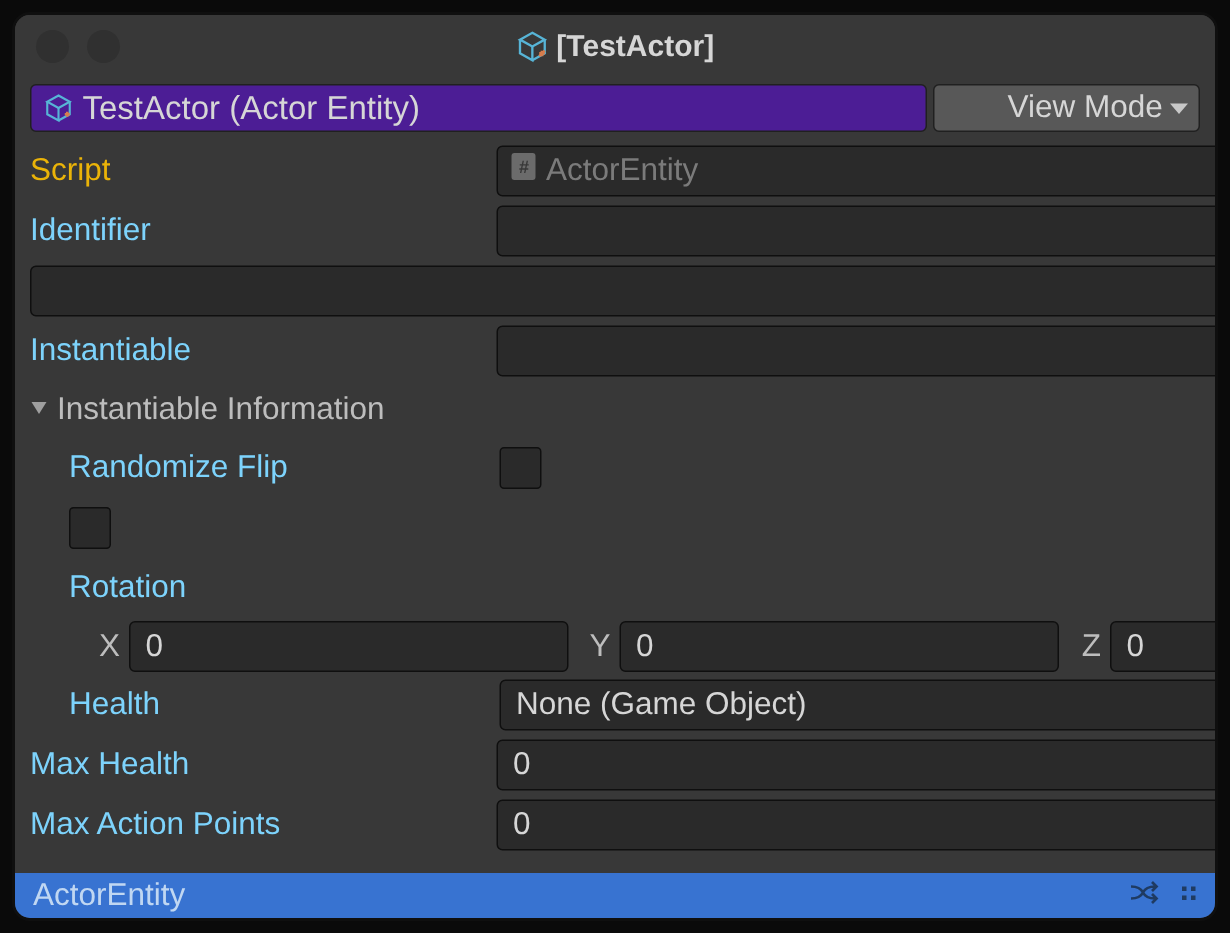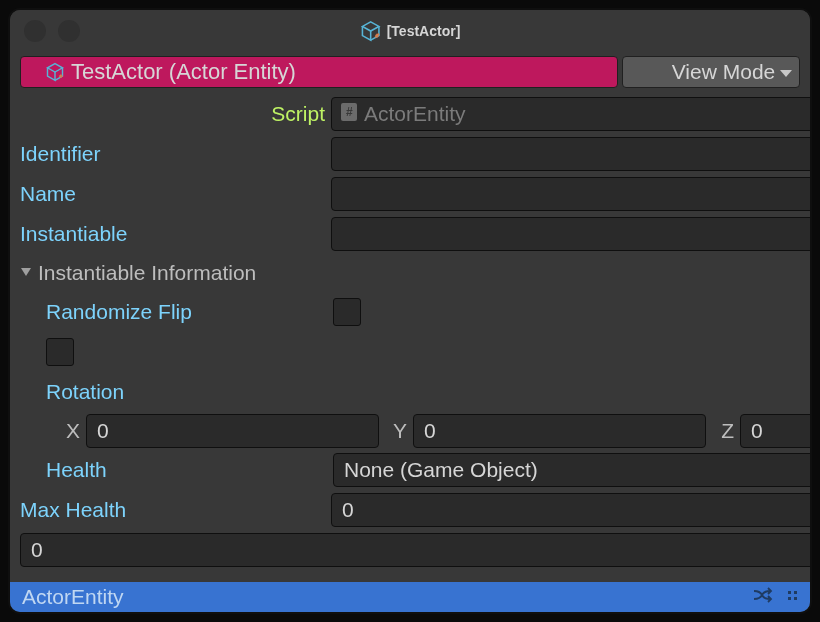--- a/index.html
+++ b/index.html
@@ -50,7 +50,7 @@
   align-items: center;
   gap: 5px;
   color: #d6d6d6;
-  font-size: 14px;
+  font-size: 20px;
   font-weight: 600;
 }
 .toolbar {

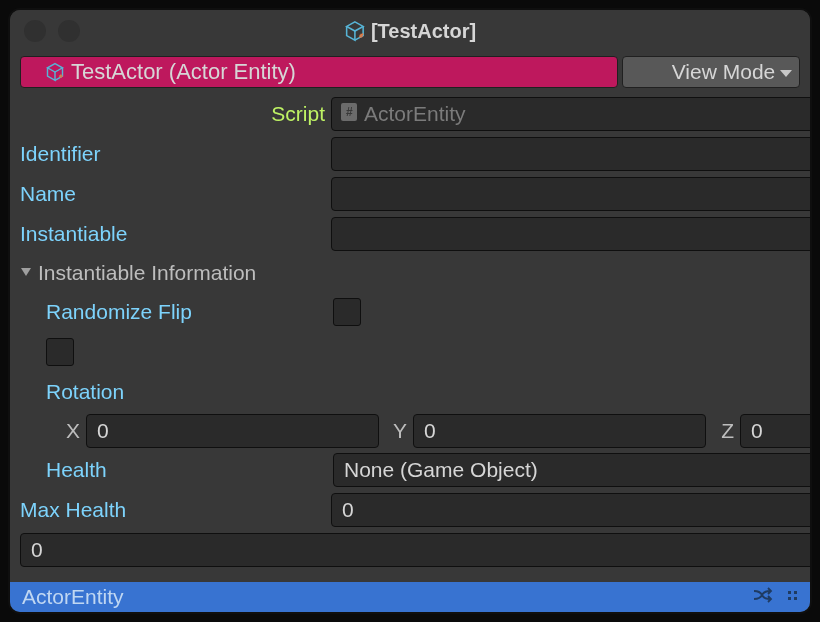--- a/index.html
+++ b/index.html
@@ -61,12 +61,12 @@
 }
 .obj-field {
   flex: 1;
-  background: #be185d;
+  background: #4c1d95;
   border: 1px solid #202020;
   border-radius: 4px;
   display: flex;
   align-items: center;
-  padding: 0 24px;
+  padding: 0 8px;
   gap: 6px;
 }
 .obj-text {

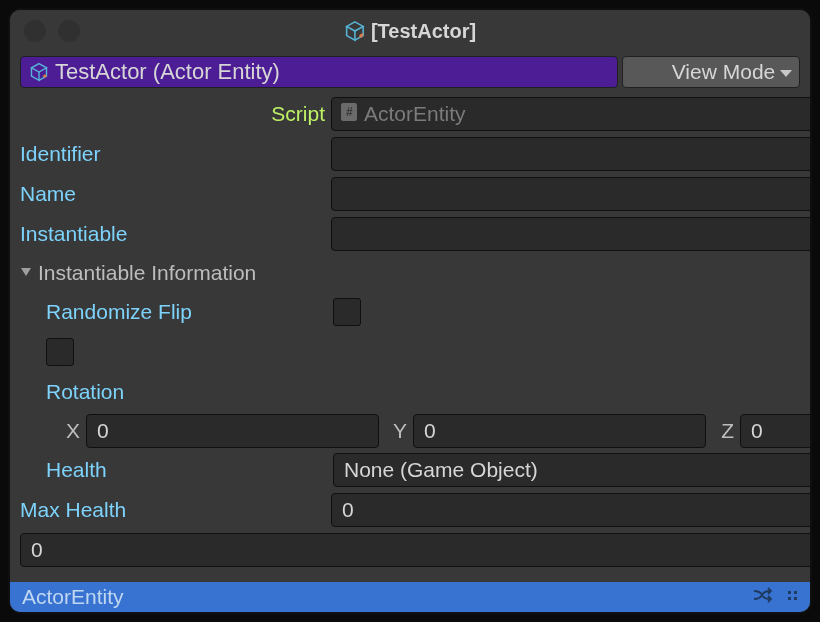--- a/index.html
+++ b/index.html
@@ -111,8 +111,7 @@
   color: #7dd3fc;
 }
 .row-label.dim {
-  color: #bef264;
-  text-align: right;
+  color: #eab308;
 }
 .row-value {
   flex: 1;

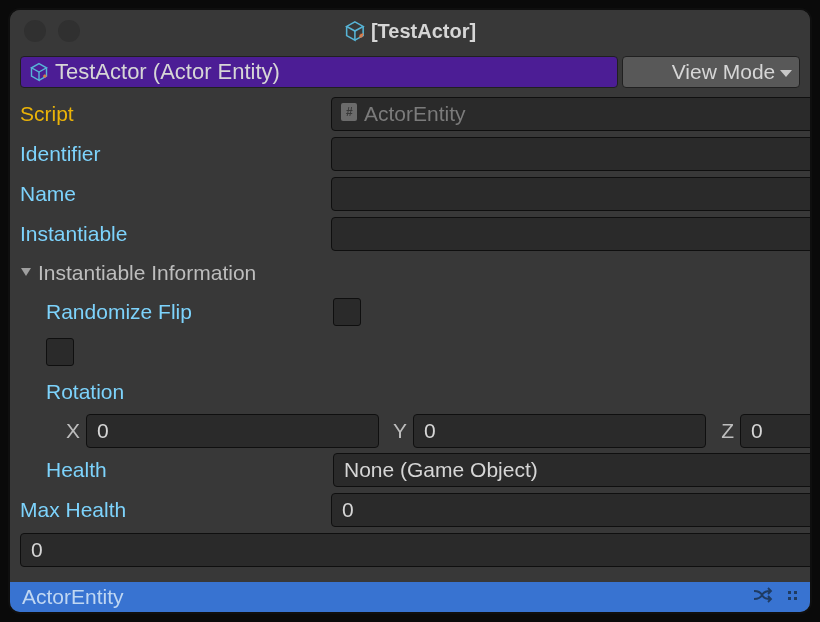--- a/index.html
+++ b/index.html
@@ -302,7 +302,6 @@
       </div>
 
       <div class="row">
-        <div class="row-label">Name</div>
         <div class="row-value">
             <input class="input-text" value="" style="">
           </div>

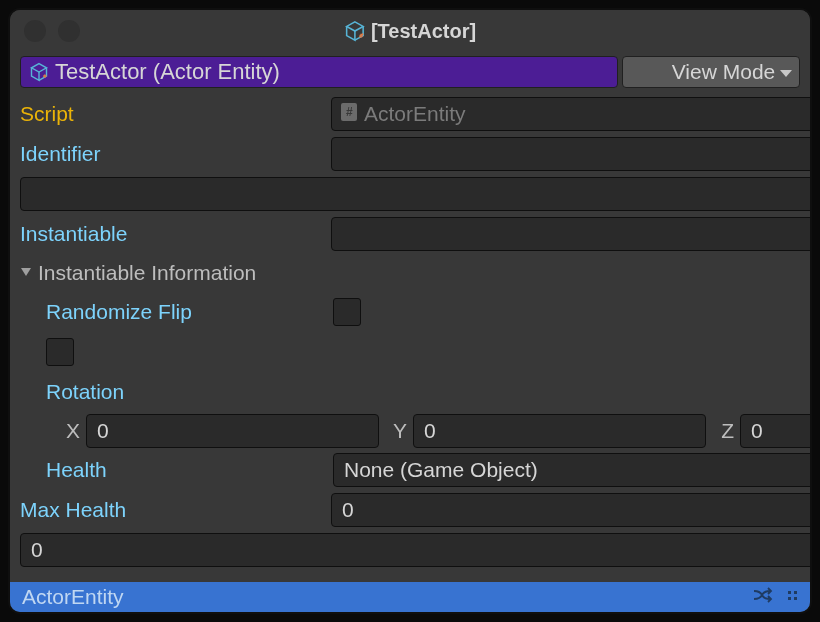--- a/index.html
+++ b/index.html
@@ -369,6 +369,7 @@
       </div>
 
       <div class="row">
+        <div class="row-label">Max Action Points</div>
         <div class="row-value">
             <input class="input-text" value="0" style="">
           </div>

